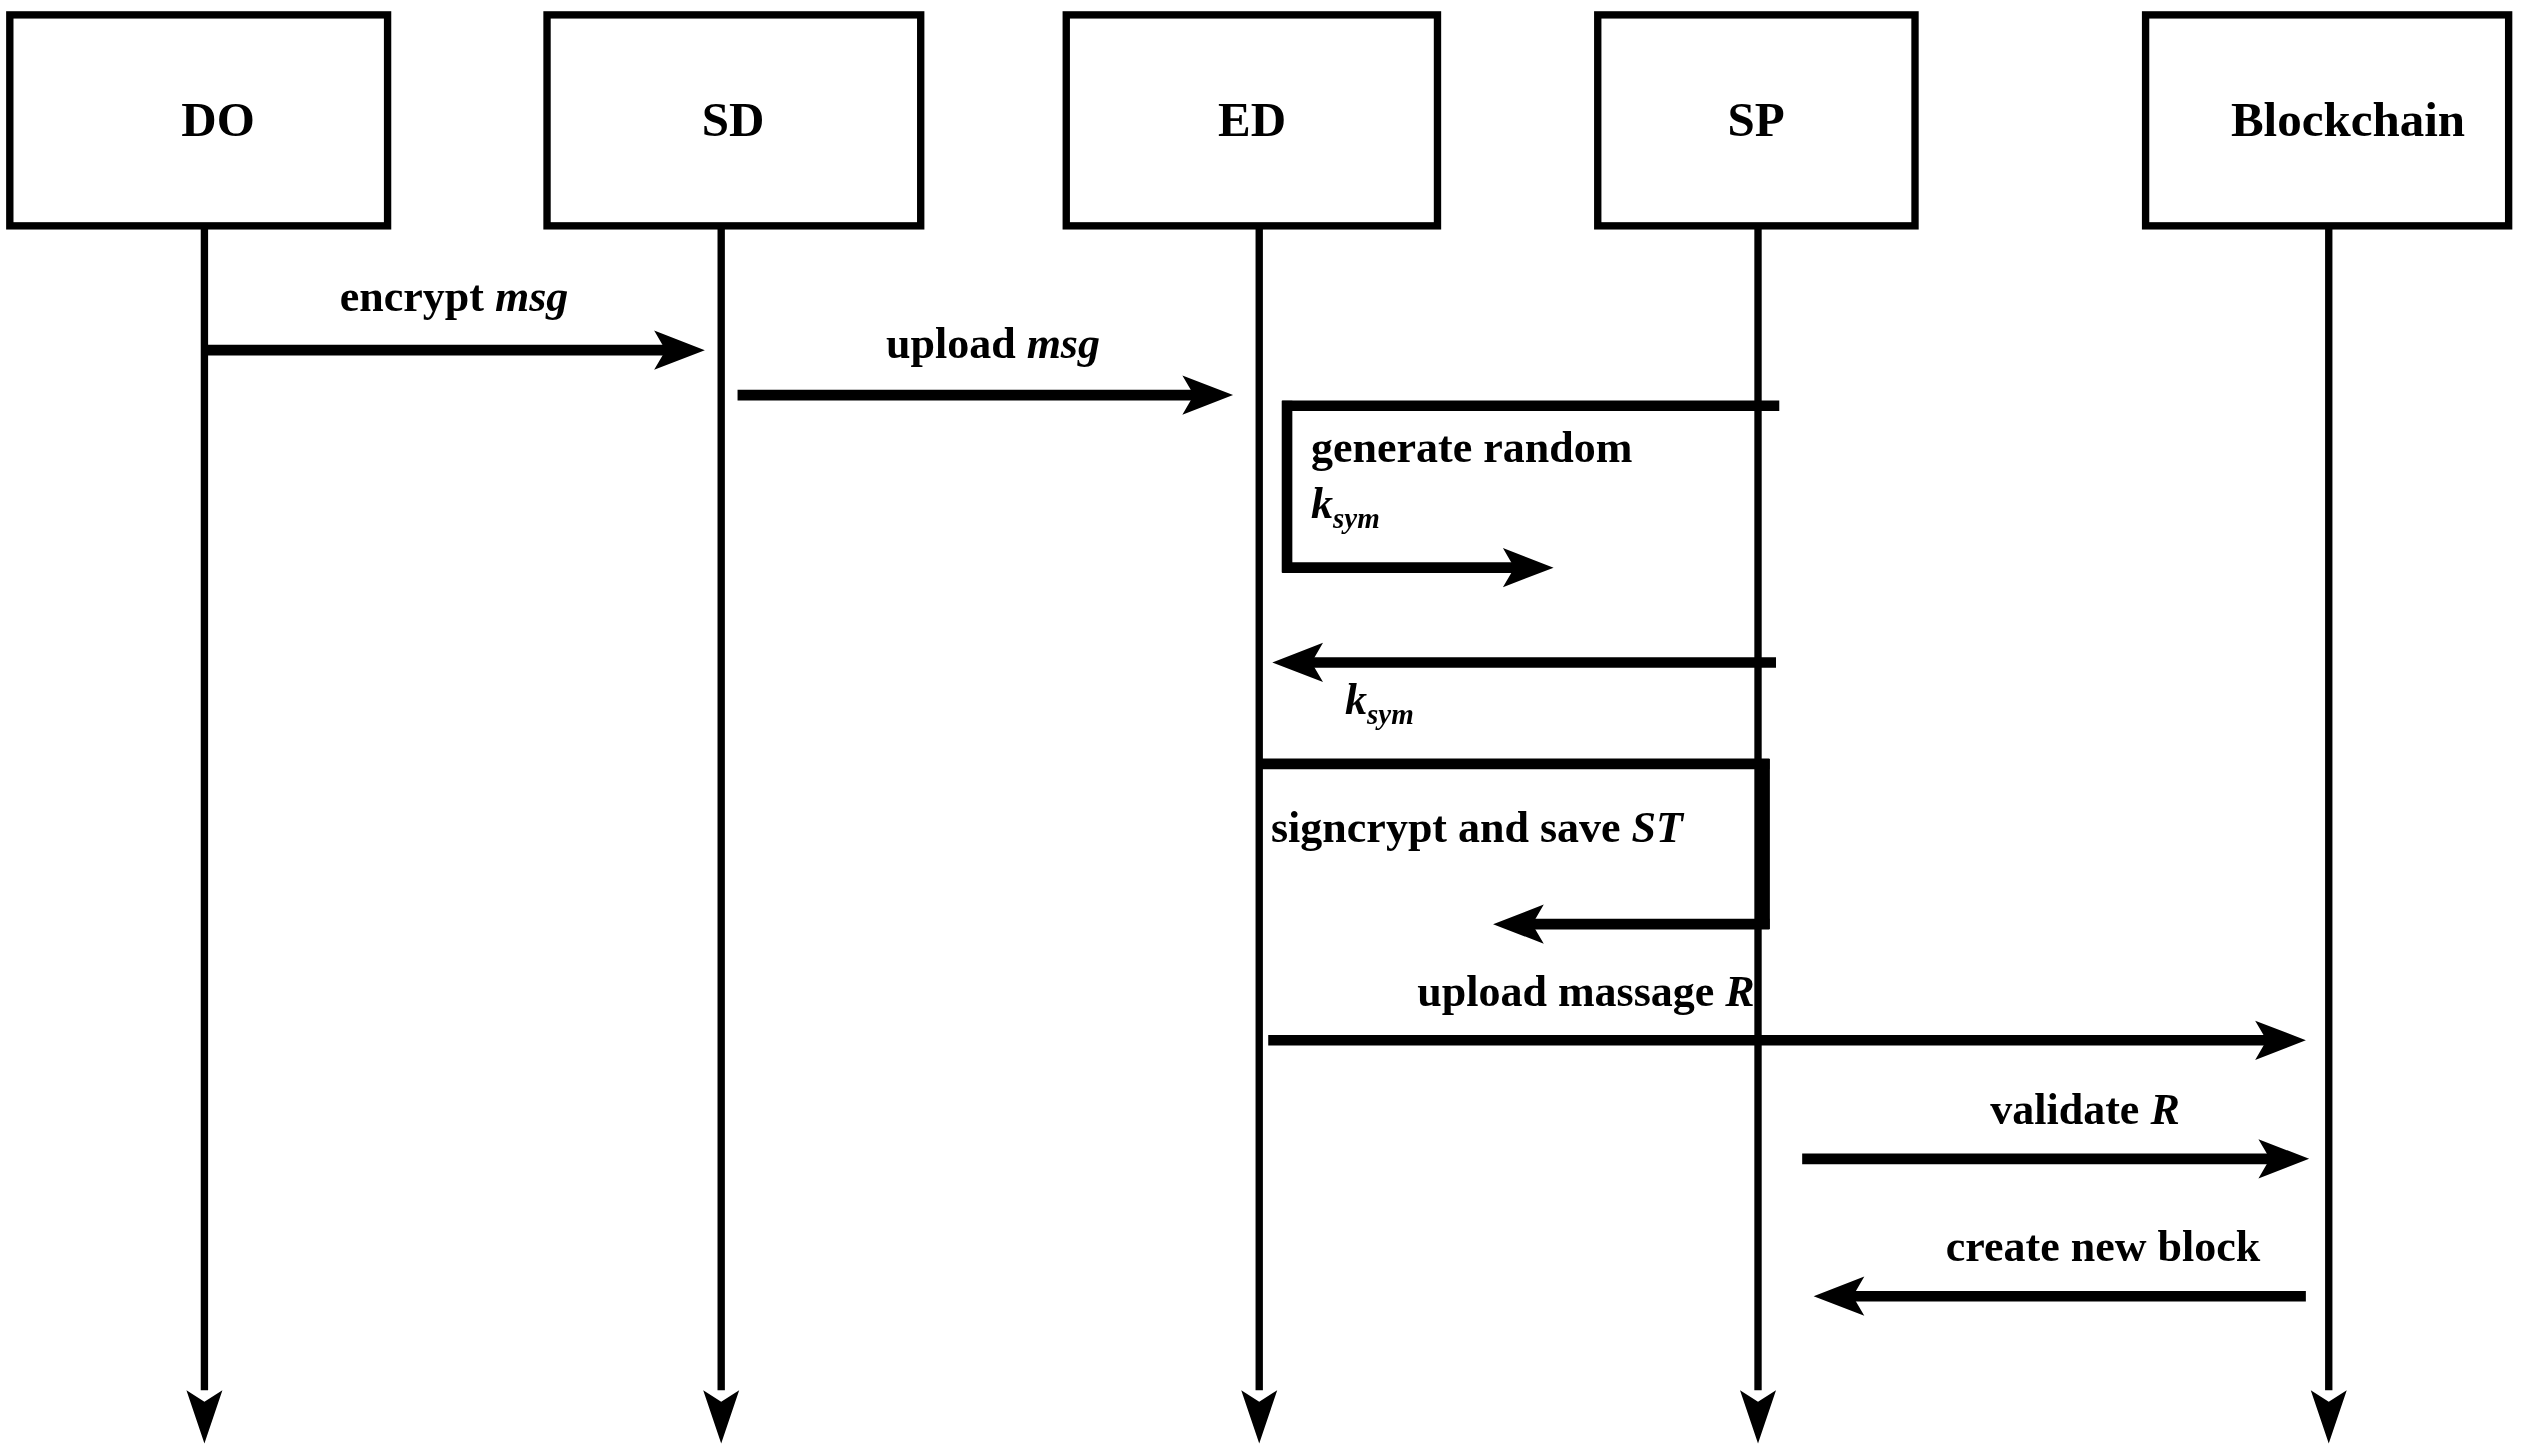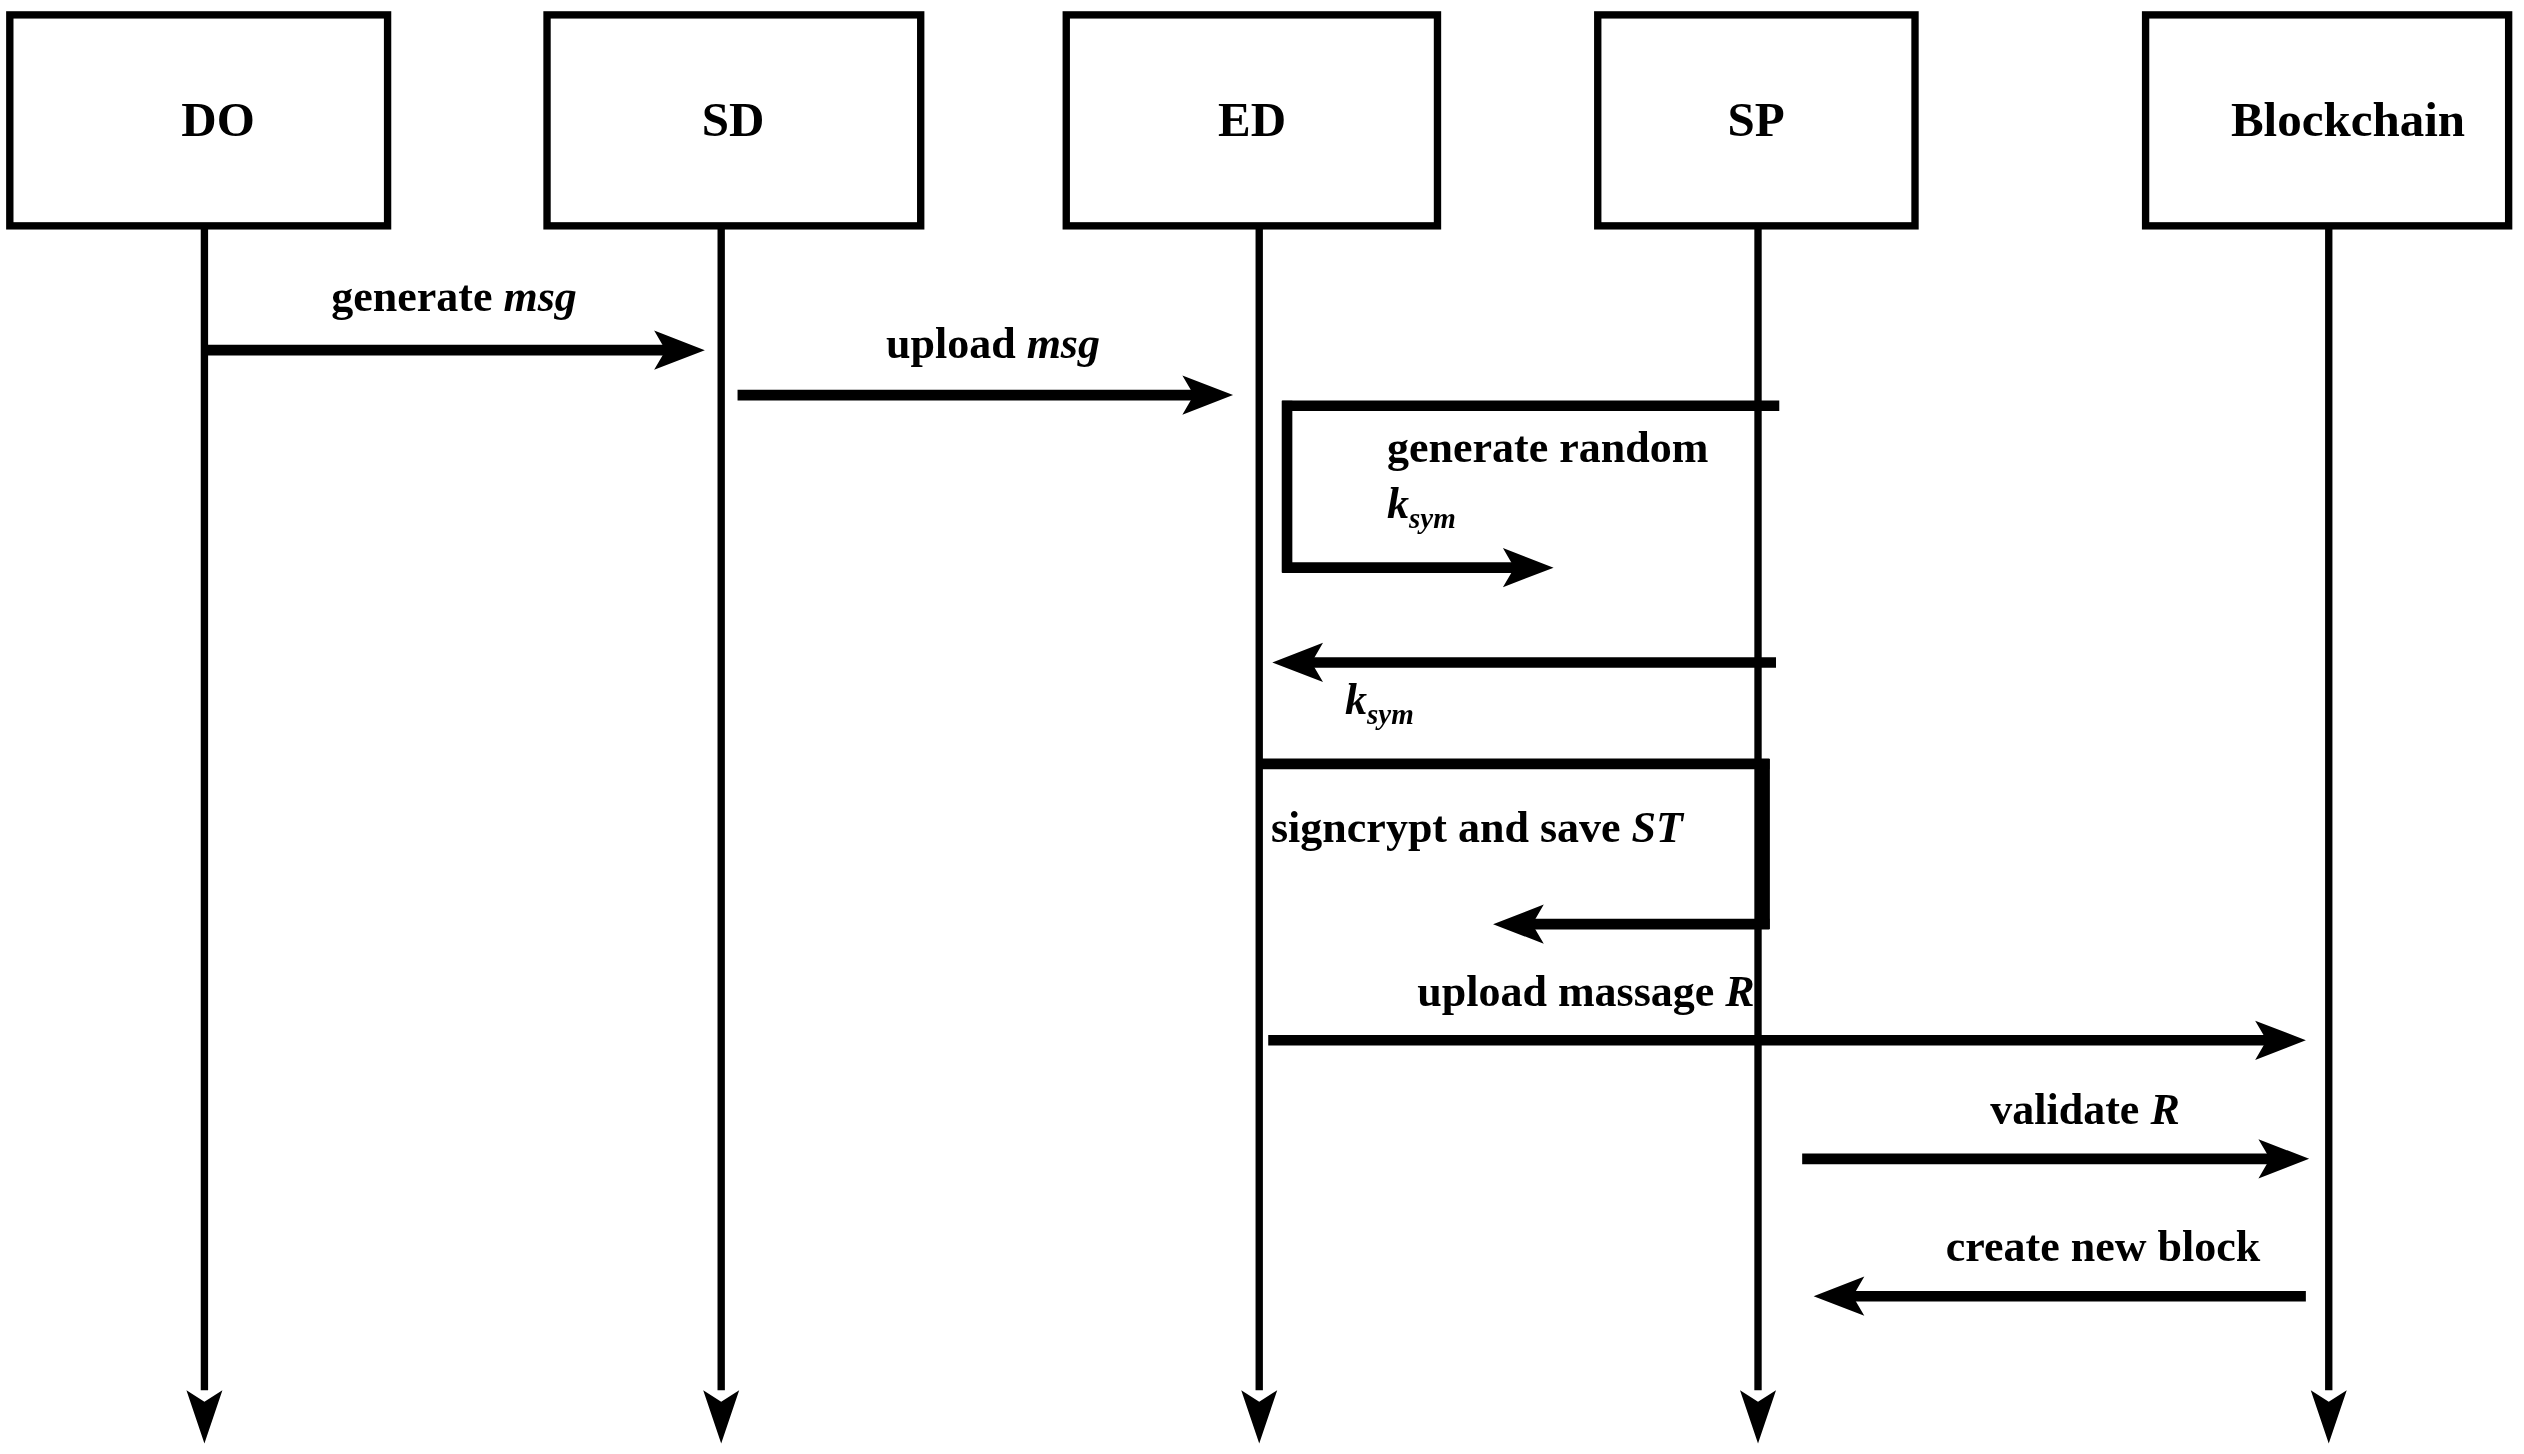--- a/index.html
+++ b/index.html
@@ -146,7 +146,7 @@
   <div class="lbl actor-label" style="left:1756px; top:120px;">SP</div>
   <div class="lbl actor-label" style="left:2327px; top:120px;margin-left:21px;">Blockchain</div>
 
-  <div class="lbl msg-label ctr" style="left:454px; top:274px;"><span>generate </span><span class="ital">msg</span></div>
+  <div class="lbl msg-label ctr" style="left:454px; top:274px;"><span>encrypt </span><span class="ital">msg</span></div>
 
   <div class="lbl msg-label ctr" style="left:993px; top:321px;"><span>upload </span><span class="ital">msg</span></div>
 

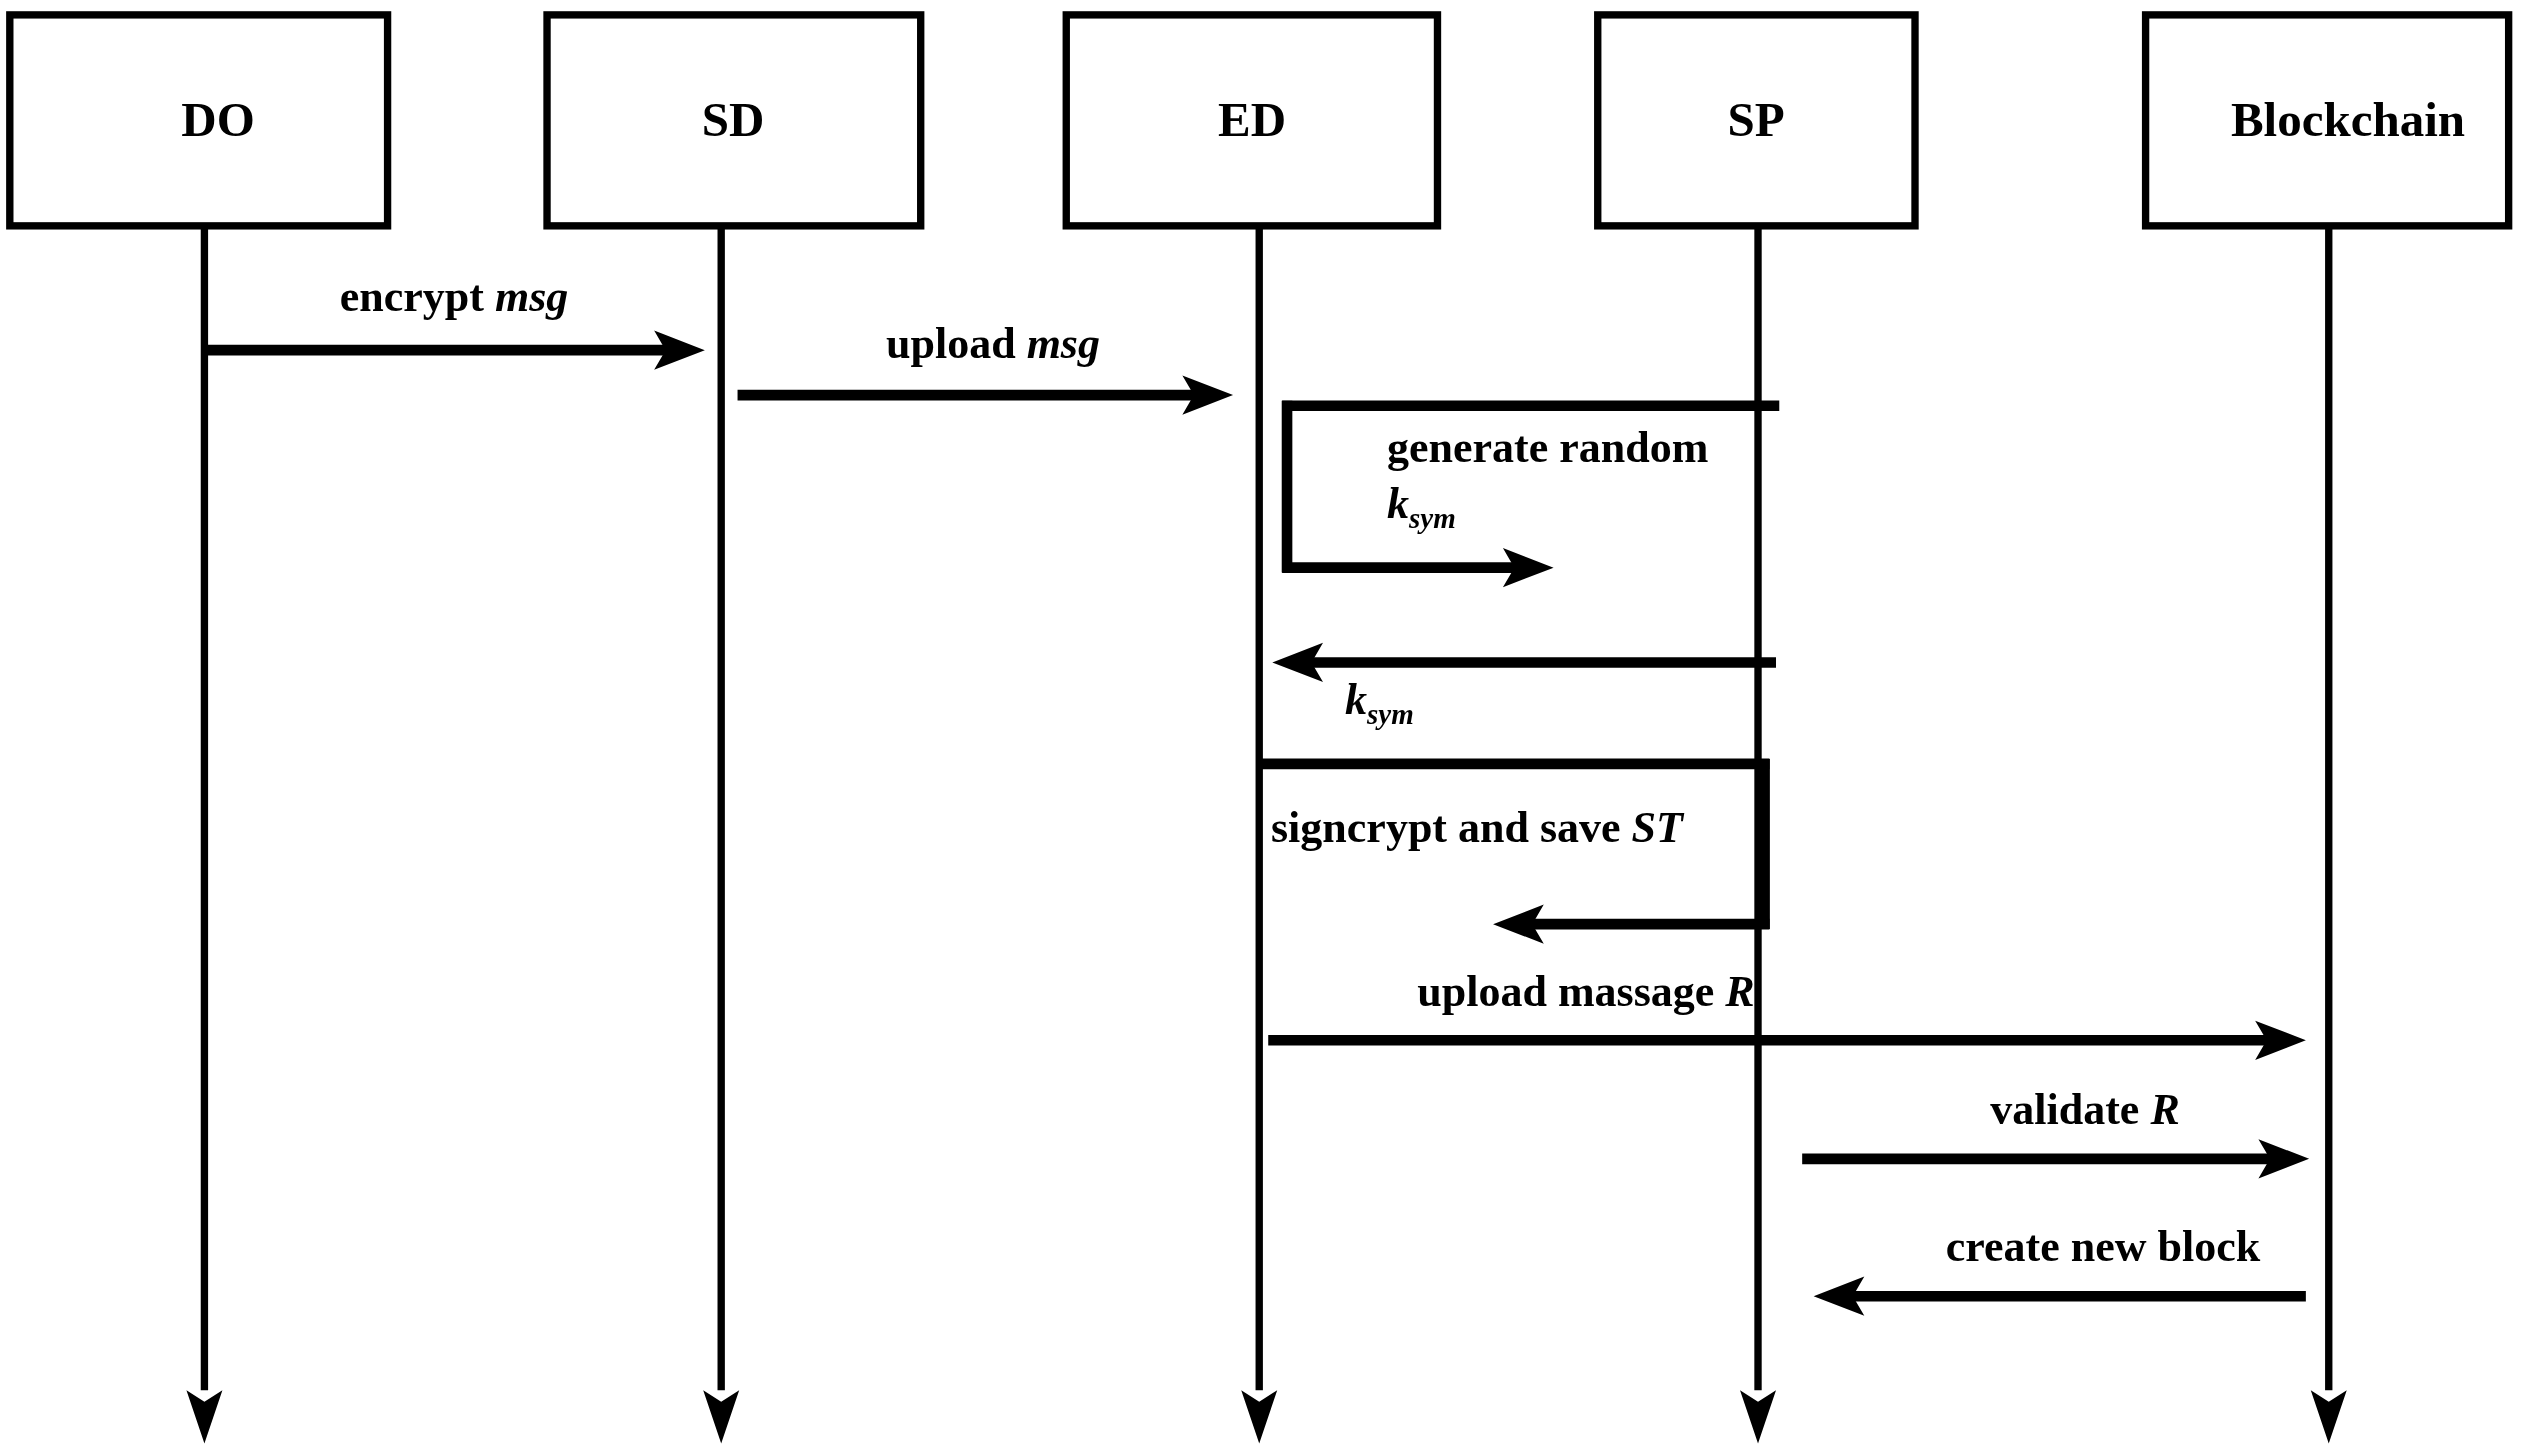--- a/index.html
+++ b/index.html
@@ -150,7 +150,7 @@
 
   <div class="lbl msg-label ctr" style="left:993px; top:321px;"><span>upload </span><span class="ital">msg</span></div>
 
-  <div class="lbl msg-label" style="left:1387px; top:425px;">
+  <div class="lbl msg-label" style="left:1311px; top:425px;">
     <div><span>generate random</span></div>
     <div style="margin-top:9.8px;"><span class="ital">k</span><span class="sub">sym</span></div>
   </div>

